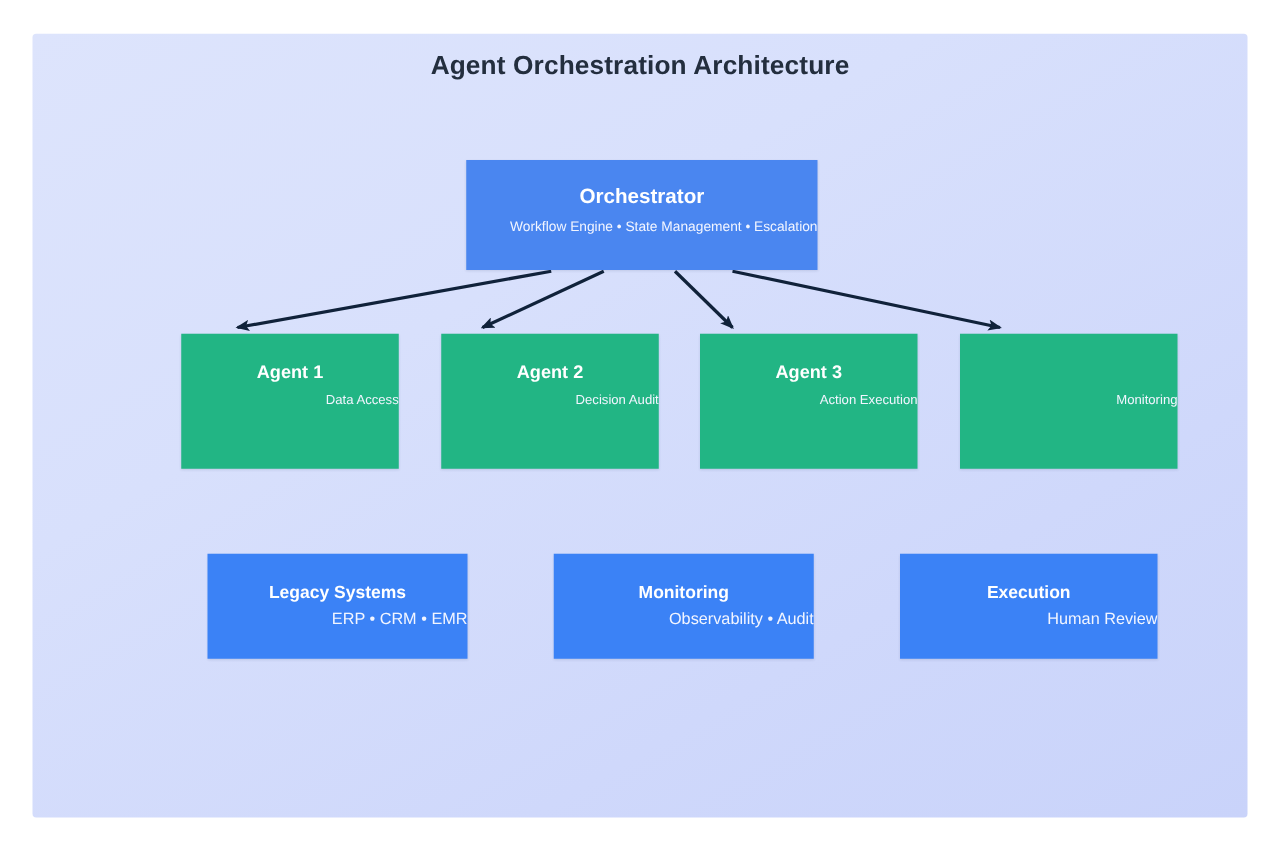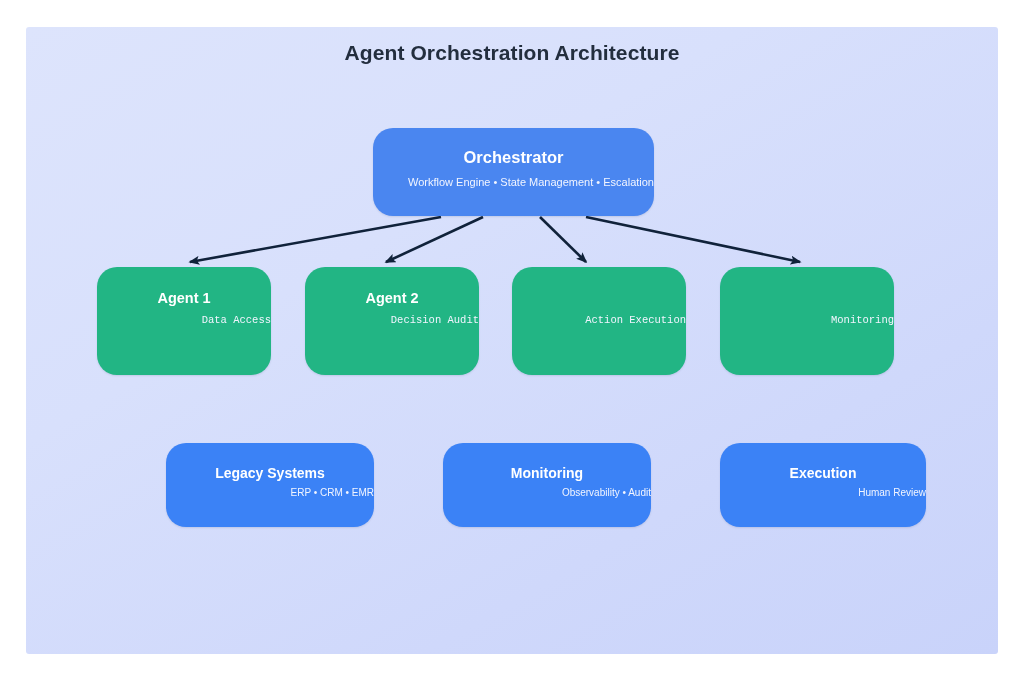--- a/index.html
+++ b/index.html
@@ -42,7 +42,7 @@
   }
   .node {
     position: absolute;
-    border-radius: 20px;
+    border-radius: 0;
     box-sizing: border-box;
     overflow: hidden;
     box-shadow: 0 1px 2px rgba(40,55,90,0.13);

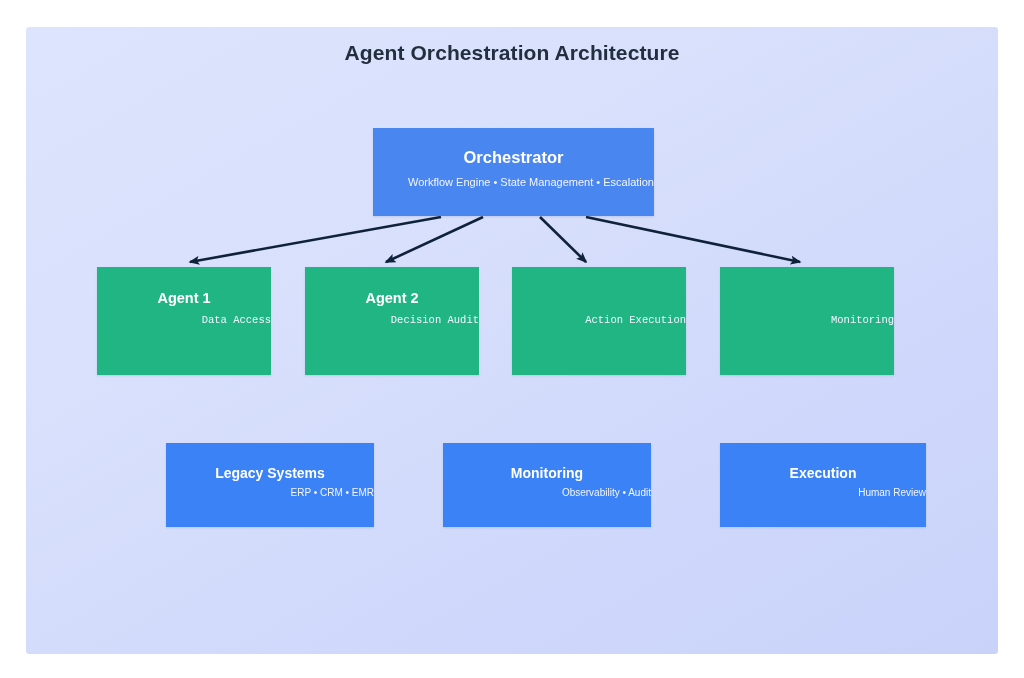--- a/index.html
+++ b/index.html
@@ -87,6 +87,7 @@
     height: 108px;
     width: 174px;
     background: #22b584;
+    margin-left: 48px;
   }
   .node.agent .node-title {
     top: 23px;

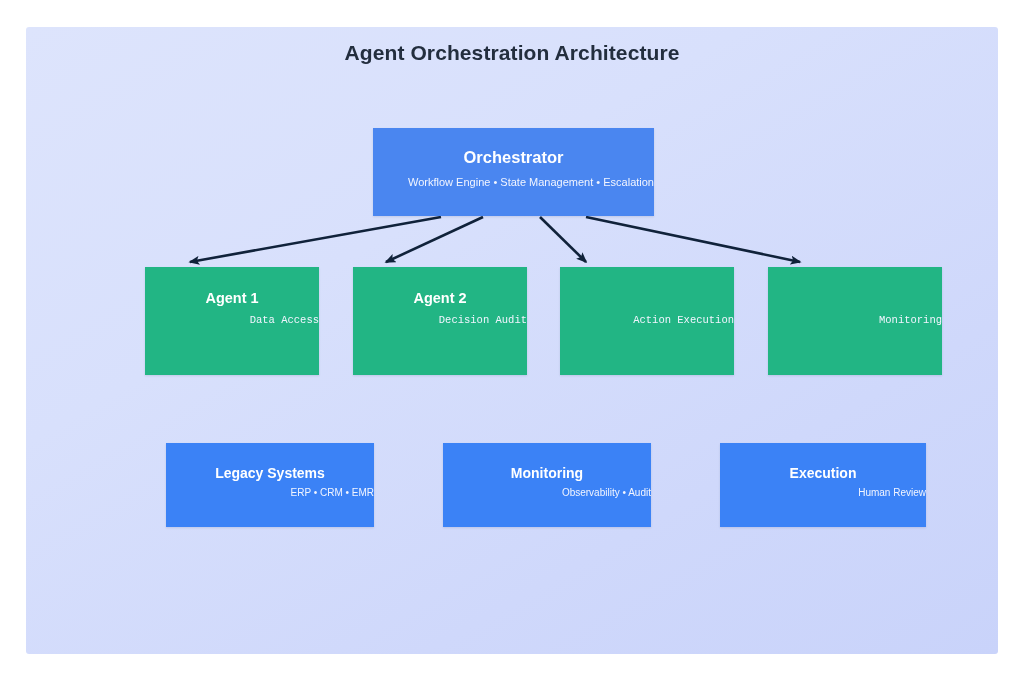--- a/index.html
+++ b/index.html
@@ -168,6 +168,7 @@
   </div>
 
   <div class="node agent a3">
+    <div class="node-title">Agent 3</div>
     <div class="node-sub">Action Execution</div>
   </div>
 

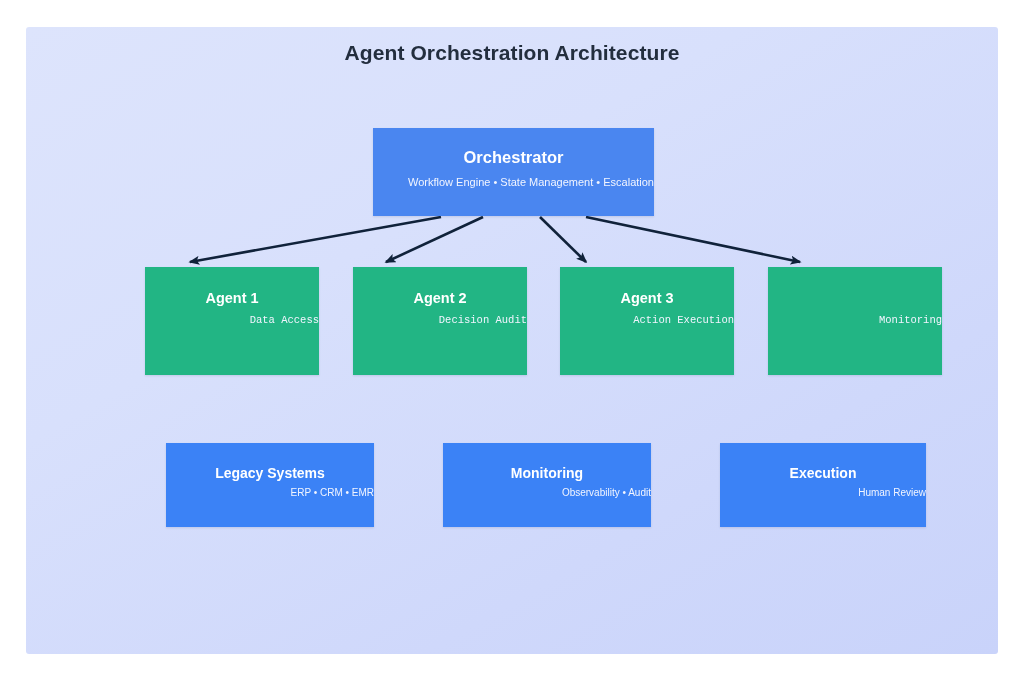--- a/index.html
+++ b/index.html
@@ -96,7 +96,6 @@
   .node.agent .node-sub {
     top: 47px;
     font-size: 10.5px;
-    font-family: Liberation Mono, monospace;
   }
   .node.agent.a1 { left: 97px; }
   .node.agent.a2 { left: 305px; }

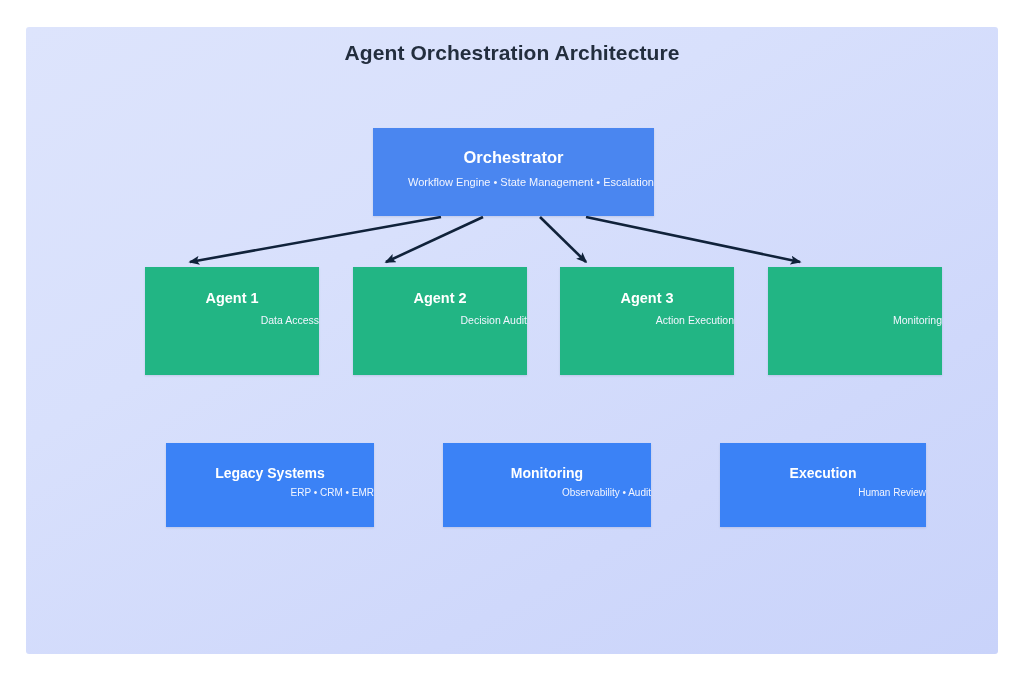--- a/index.html
+++ b/index.html
@@ -114,7 +114,7 @@
   }
   .node.support .node-sub {
     top: 44px;
-    font-size: 10px;
+    font-size: 13px;
   }
   .node.support.s1 { left: 166px; width: 208px; }
   .node.support.s2 { left: 443px; width: 208px; }

